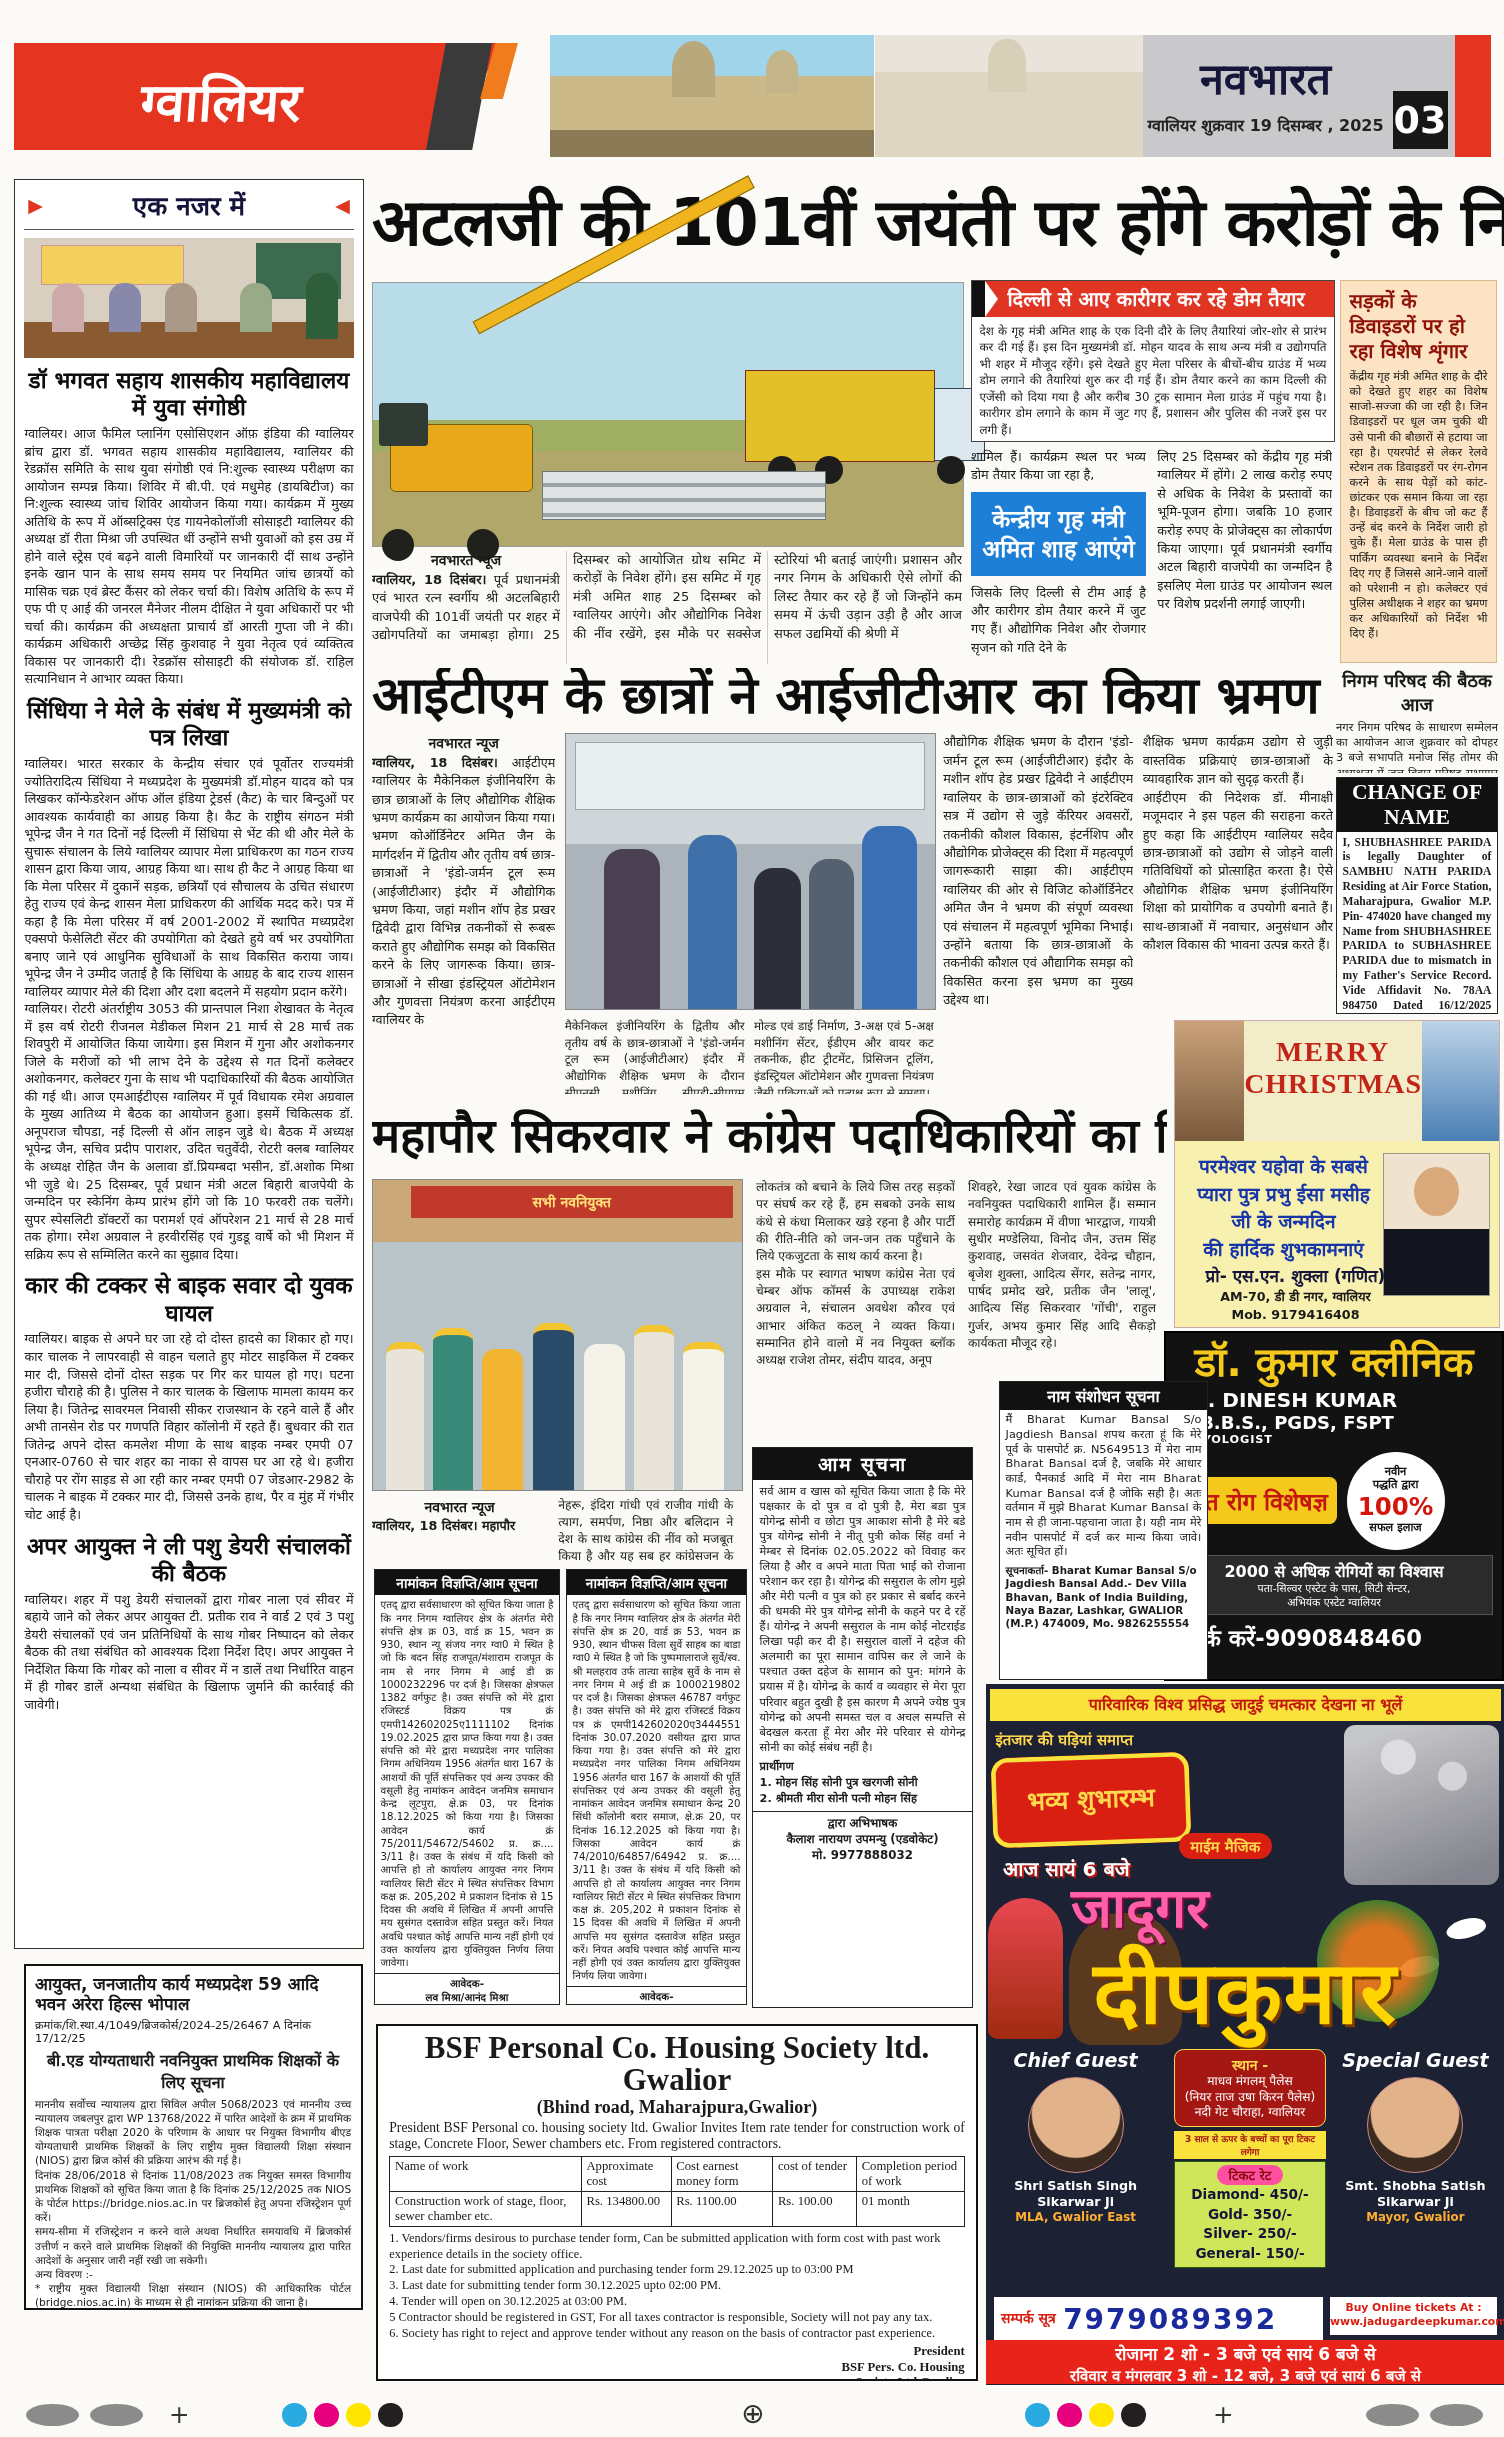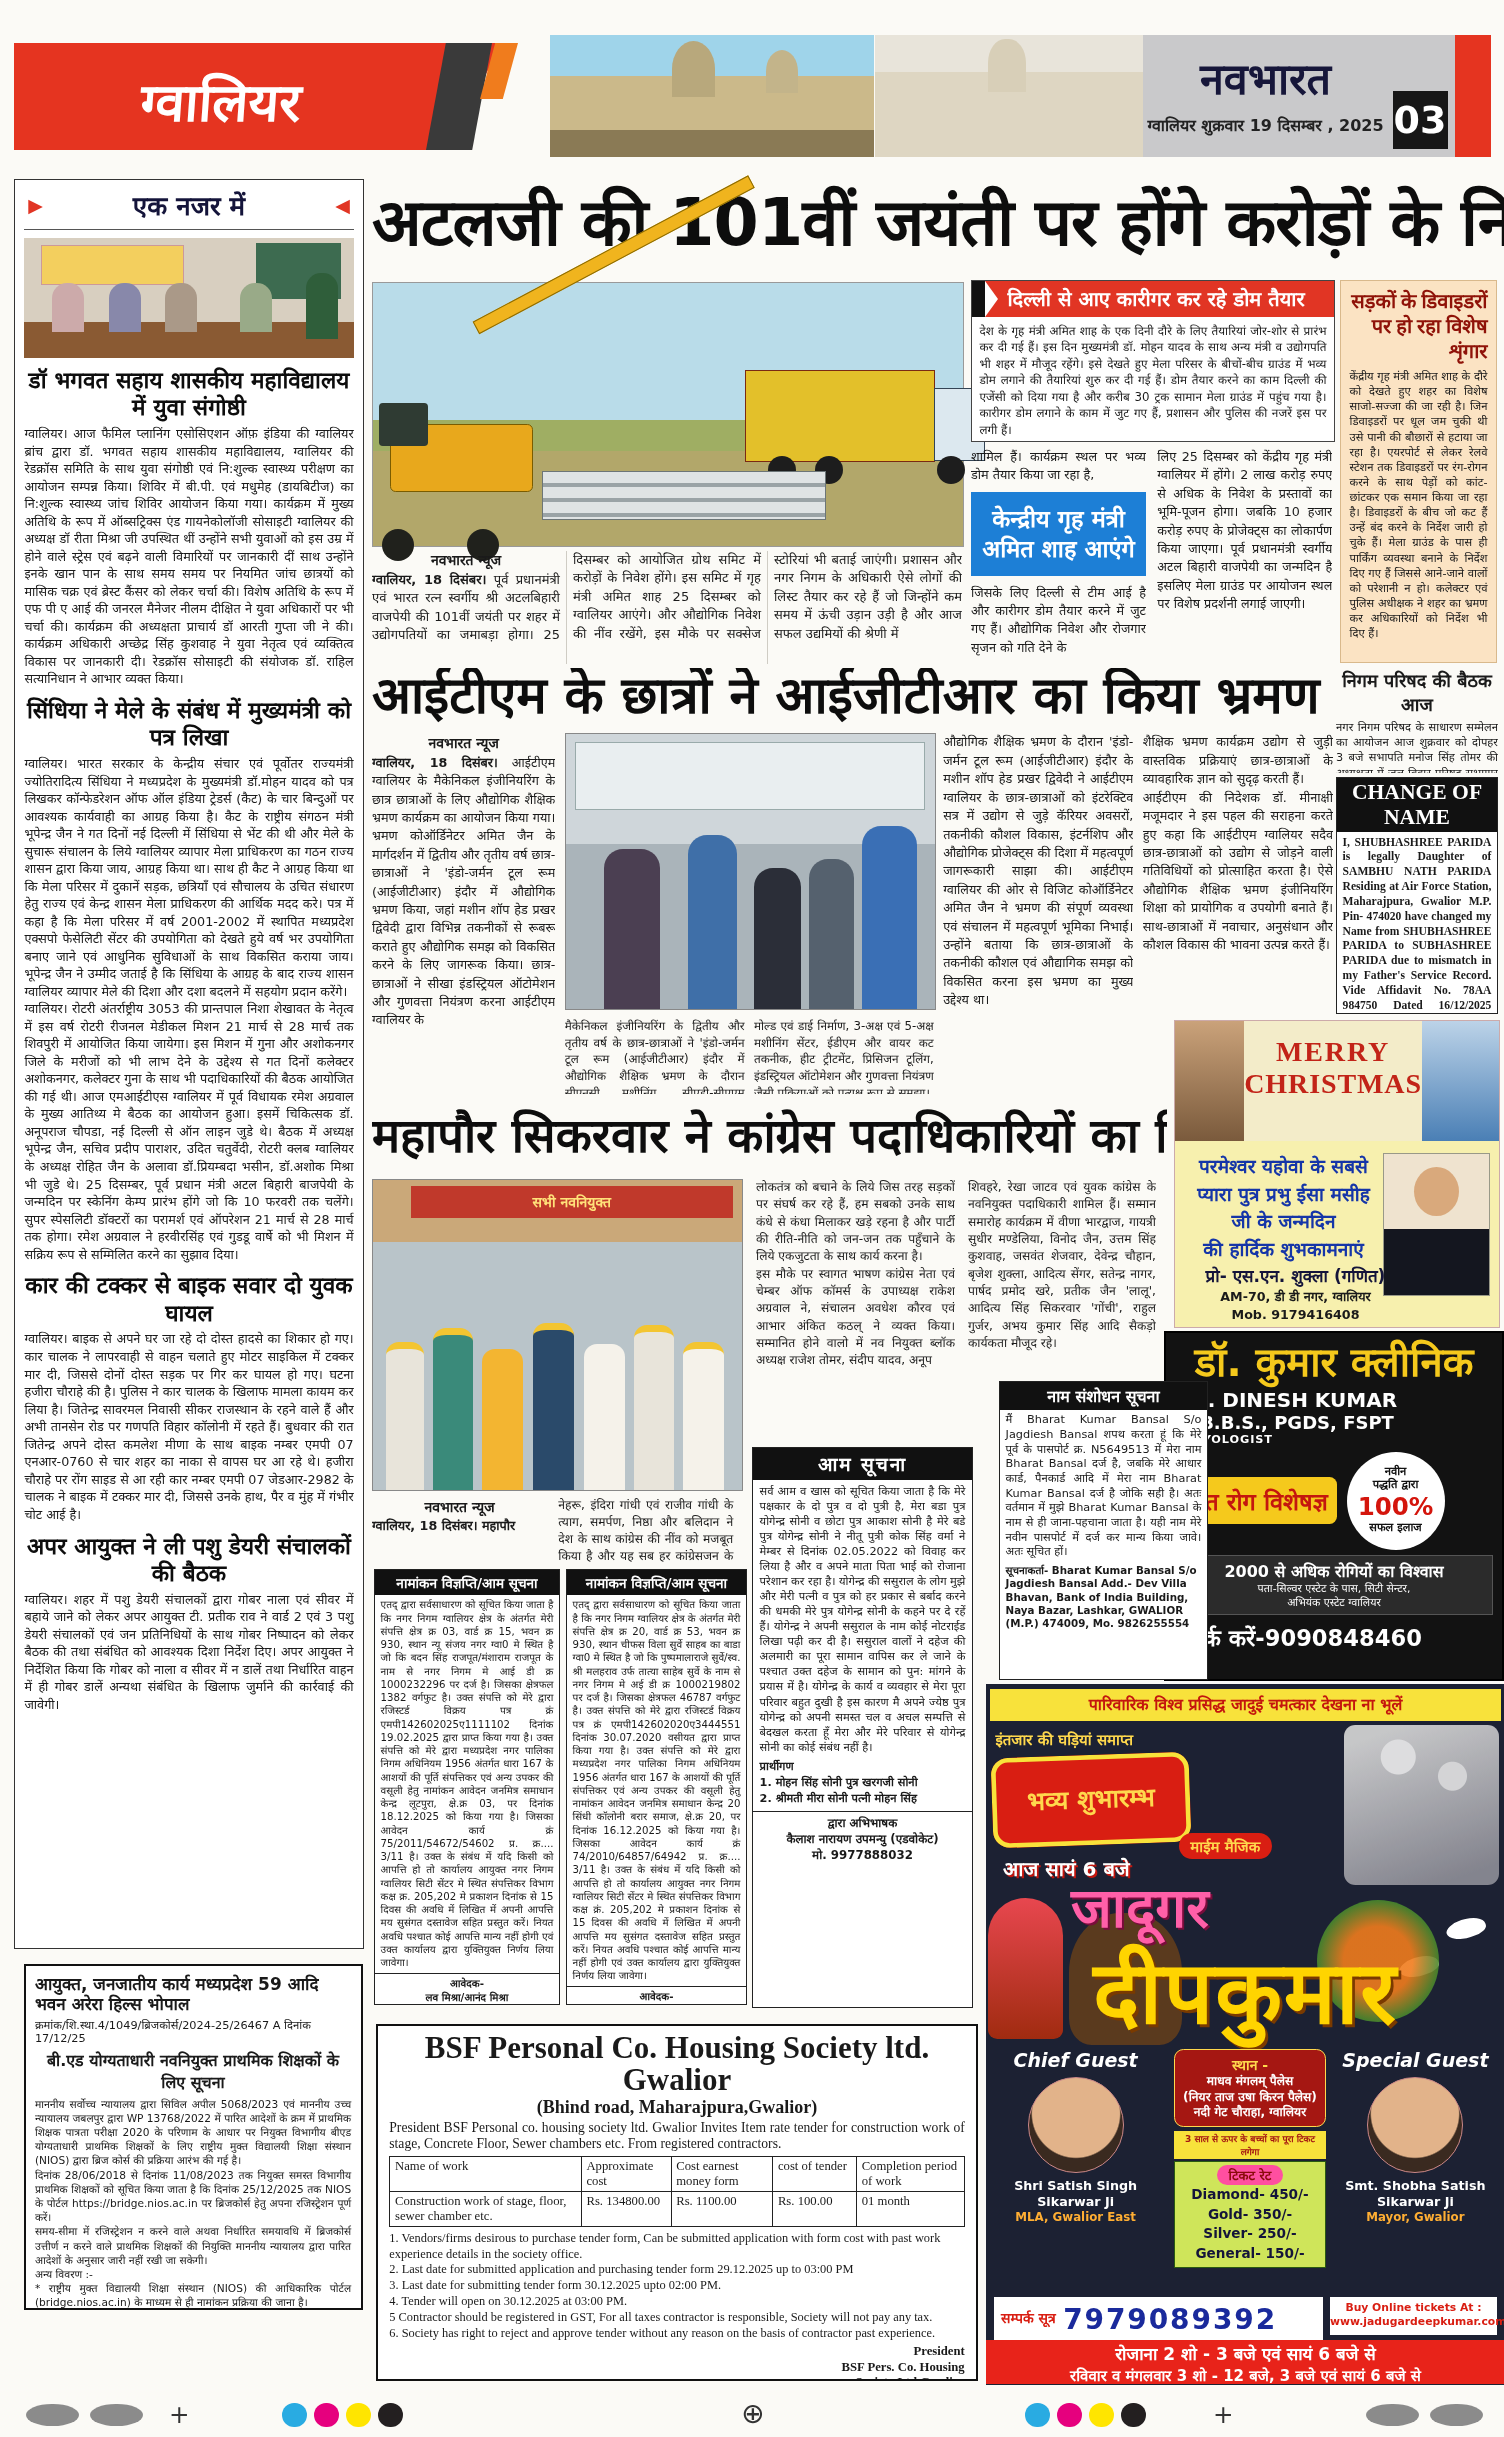--- a/index.html
+++ b/index.html
@@ -64,7 +64,7 @@
   .bluebox{background:#1d7fd6;color:#fff;font-weight:bold;font-size:23.5px;text-align:center;
            padding:11.3px 5.6px;margin:7.5px 0;line-height:1.3;}
   .divbox{left:1340px;top:280px;width:157px;height:383px;background:#fbe3c3;border:0.9px solid #d9b98c;padding:7.5px 8.5px;box-sizing:border-box;}
-  .divbox h3{margin:0 0 5.6px;font-size:20px;line-height:1.25;color:#8f1208;text-align:right;font-family:Liberation Serif, serif;}
+  .divbox h3{margin:0 0 5.6px;font-size:20px;line-height:1.25;color:#8f1208;text-align:left;}
   .divbox p{font-size:11.3px;line-height:1.34;}
   
   .briefs{left:14px;top:179px;width:350px;height:1770px;border:1.9px solid #333;background:#fff;box-sizing:border-box;padding:5.6px 9.4px;}

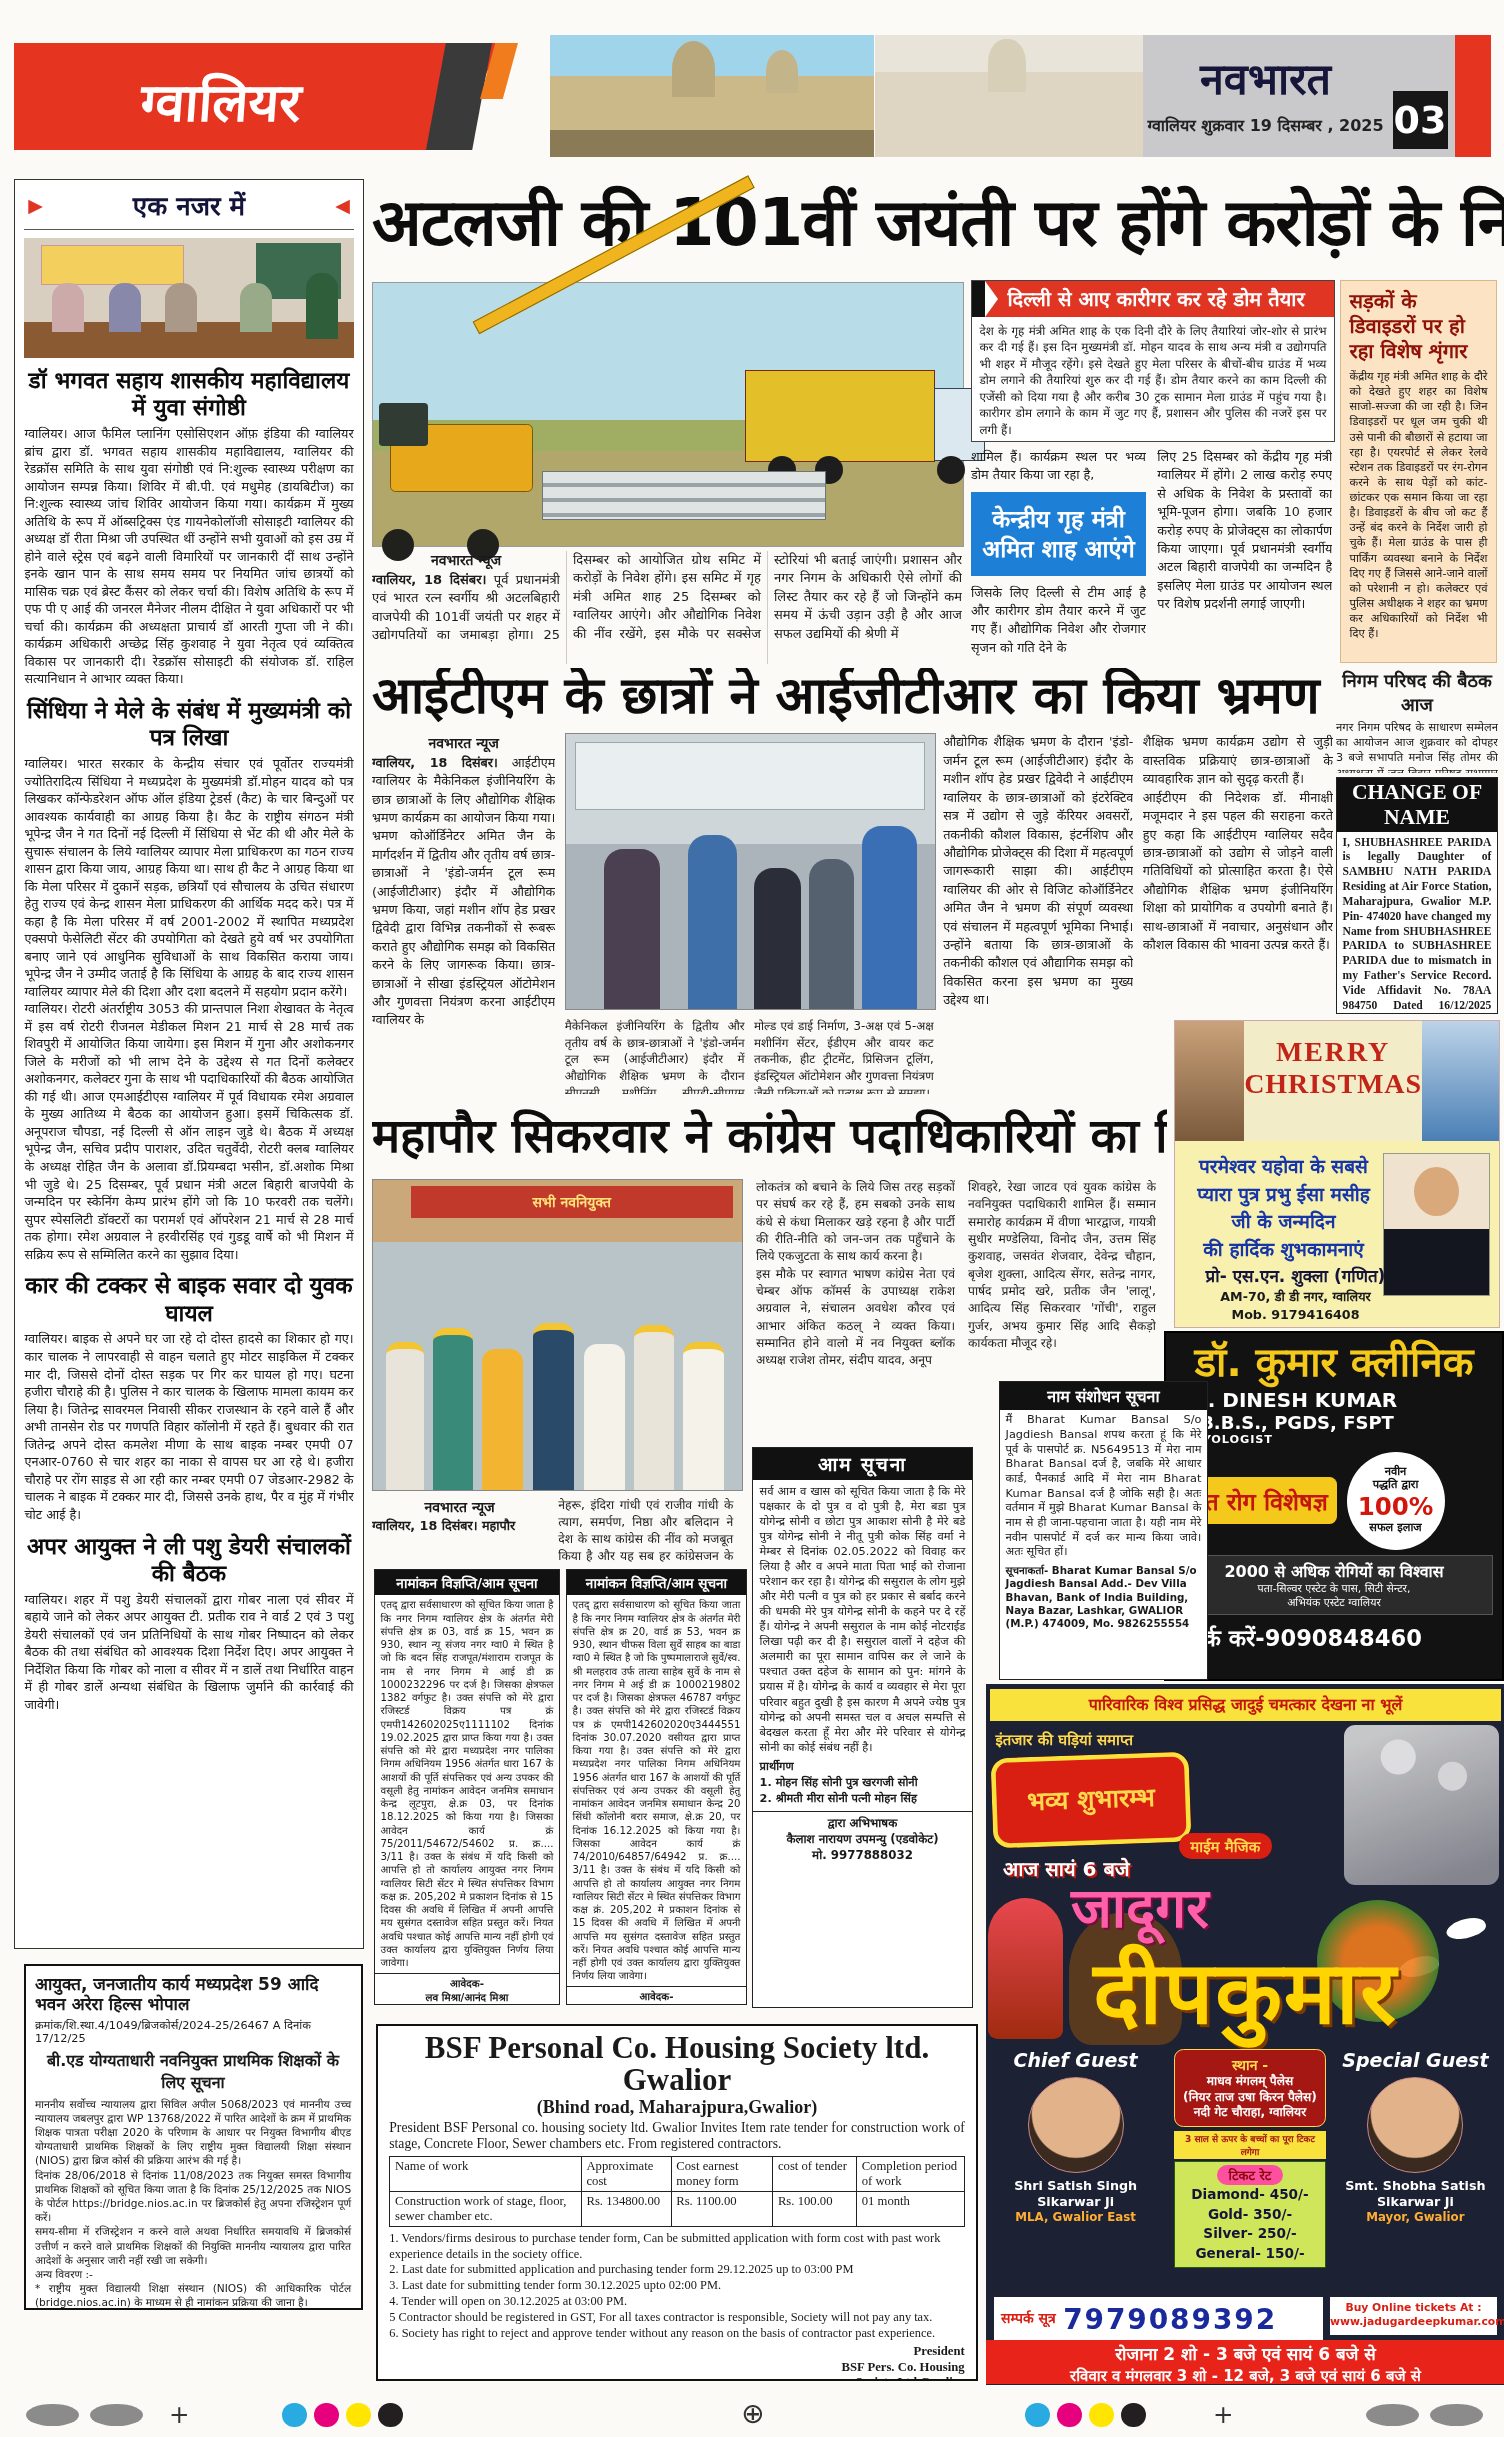--- a/index.html
+++ b/index.html
@@ -201,7 +201,7 @@
   .mg-venue{width:154px;margin-left:9px;}
   .mg-vbox{background:#a51712;border:1.9px solid #ffd84d;border-radius:9.4px;padding:4.7px 5.6px;text-align:center;}
   .mg-vbox .vl{color:#ffd84d;font-weight:800;font-size:14px;}
-  .mg-vbox .vt{color:#fff;font-weight:bold;font-size:12.2px;line-height:1.3;}
+  .mg-vbox .vt{color:#fff;font-weight:normal;font-size:12.2px;line-height:1.3;}
   .mg-tnote{background:#f8e23b;color:#a51712;font-size:9px;font-weight:bold;text-align:center;margin-top:3.8px;padding:0.9px 1.9px;}
   .mg-tbox{background:#cfe55a;border:1.9px solid #2a5a10;margin-top:2.8px;padding:2.8px 3.8px;text-align:center;}
   .mg-trate{display:inline-block;background:#ff4fa0;color:#8a0a0a;font-weight:800;font-size:13px;border-radius:11.3px;padding:0.9px 11.3px;}

